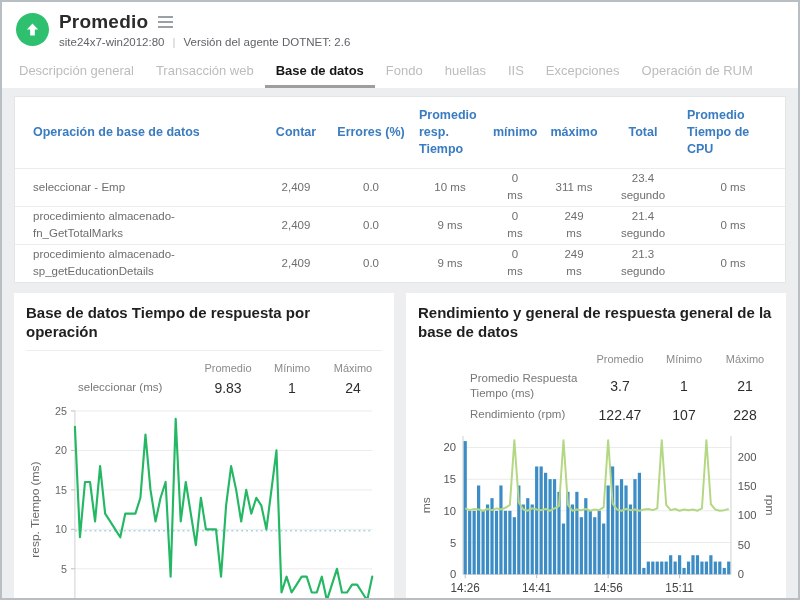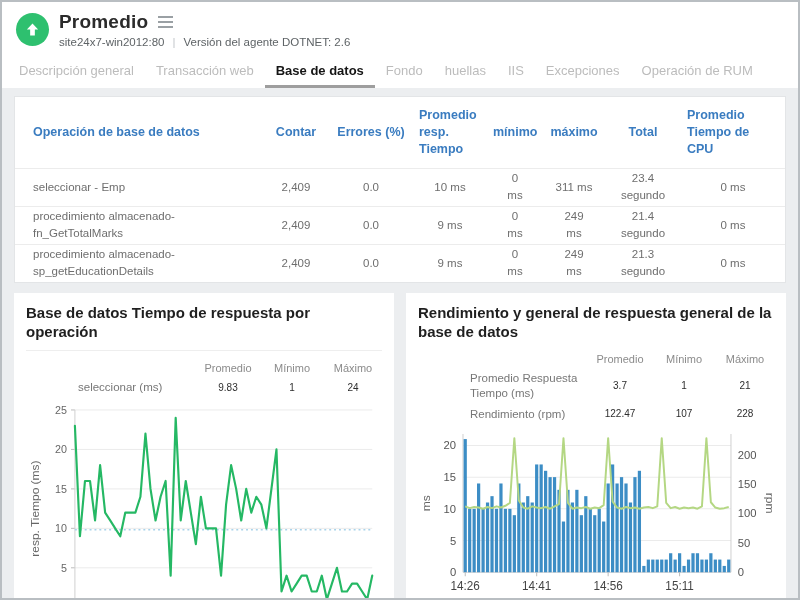--- a/index.html
+++ b/index.html
@@ -45,7 +45,7 @@
   .stats { display:grid; grid-template-columns: 1fr 64px 56px 58px; column-gap:4px; margin:4px 0 2px 28px; align-items:center; }
   .stats .sh { font-size:11px; color:#8b8b8b; text-align:center; padding:3px 0; }
   .stats .slabel { font-size:11.5px; color:#777; padding:3px 0 3px 24px; line-height:1.3; }
-  .stats .sval { font-size:10px; color:#2e2e2e; text-align:center; padding:3px 0; }
+  .stats .sval { font-size:14px; color:#2e2e2e; text-align:center; padding:3px 0; }
   .chart-wrap { flex:1; position:relative; }
   svg text { font-family:"Liberation Sans","DejaVu Sans",sans-serif; }
   .legend { display:flex; justify-content:center; align-items:center; gap:46px; padding:2px 0 6px 0; }

